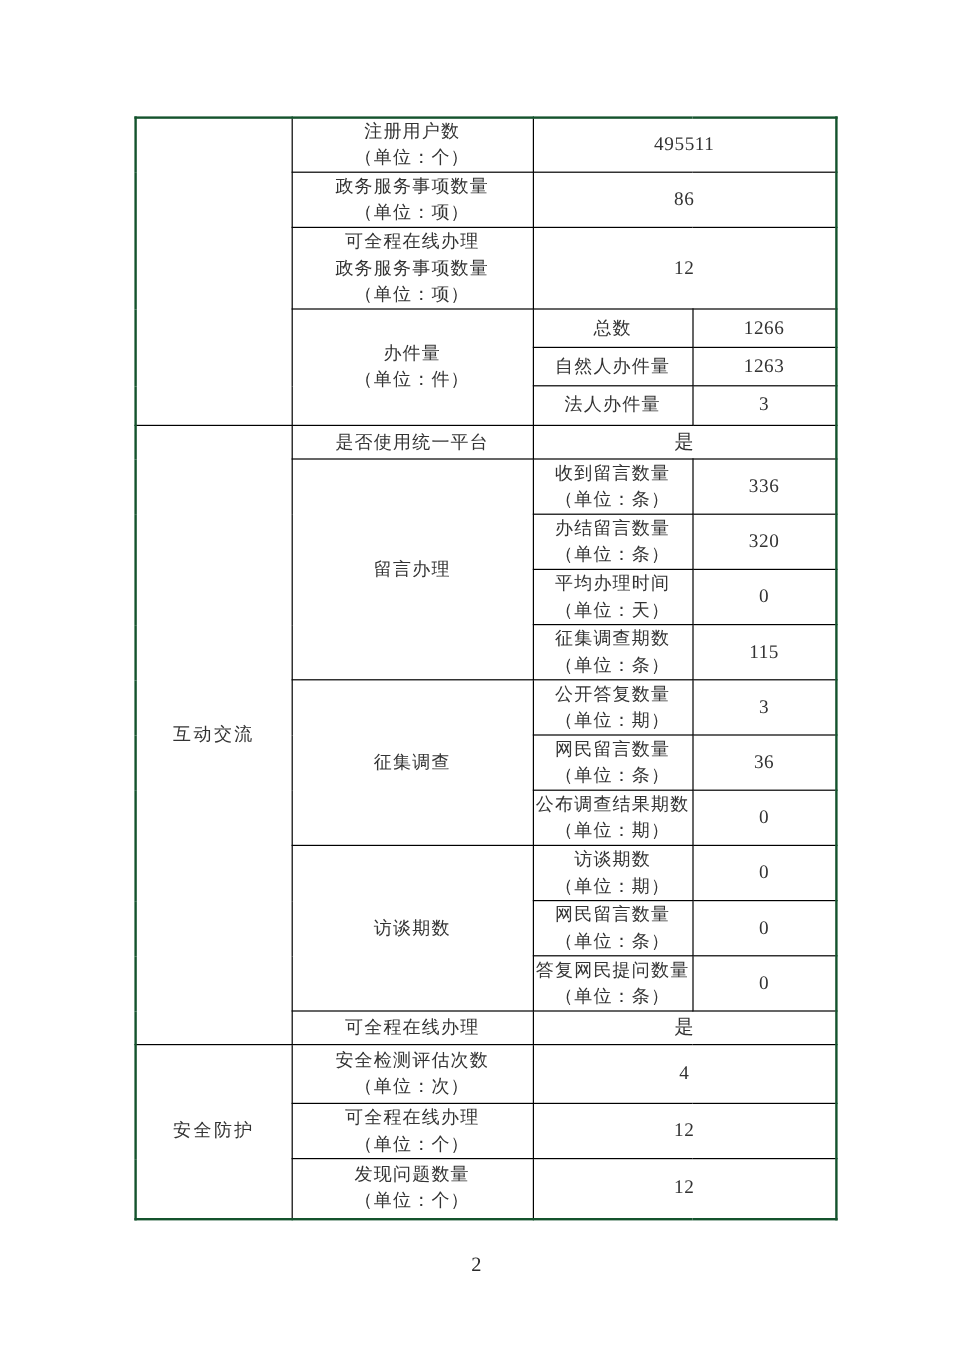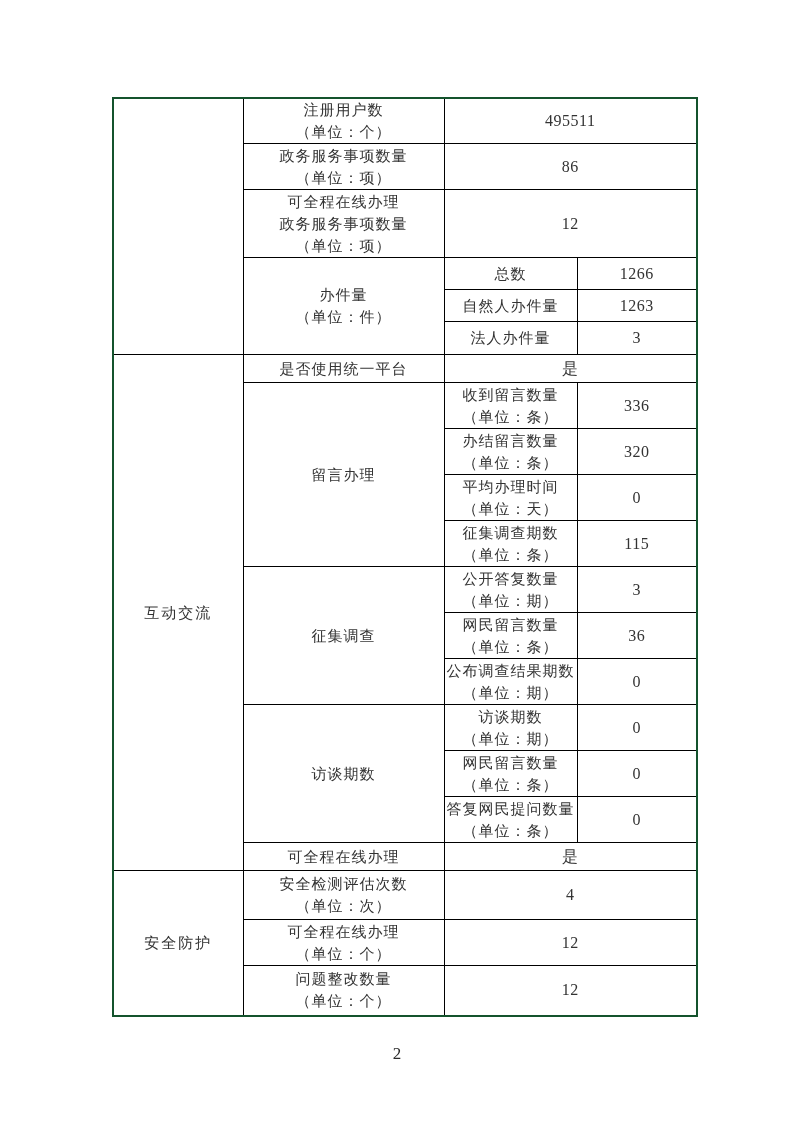--- a/index.html
+++ b/index.html
@@ -196,7 +196,7 @@
     </tr>
     <tr class="h50">
       <td>
-        <span class="line">问题整改数量</span>
+        <span class="line">发现问题数量</span>
         <span class="line">（单位：个）</span>
       </td>
       <td class="val" colspan="2">12</td>

